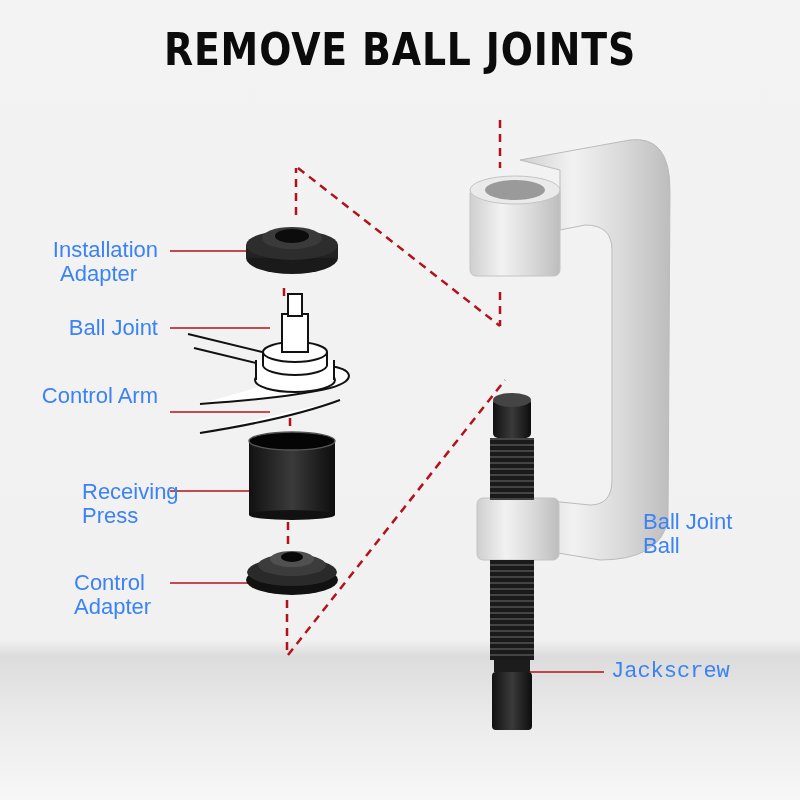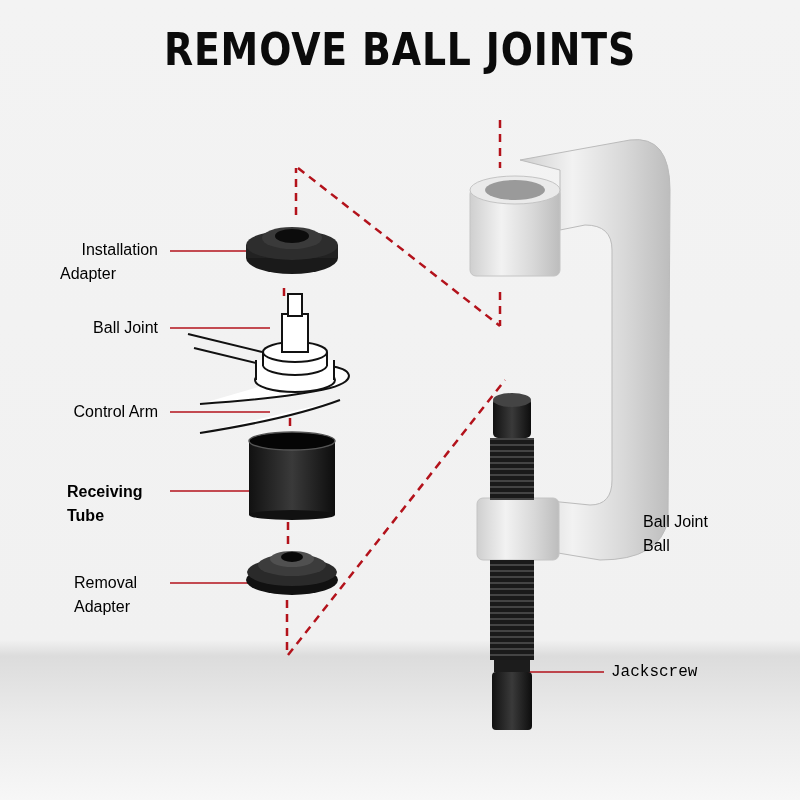--- a/index.html
+++ b/index.html
@@ -9,7 +9,7 @@
   .title{position:absolute;left:0;top:24px;width:800px;text-align:center;
     font-family:"DejaVu Sans",sans-serif;font-weight:900;font-size:44px;letter-spacing:1px;
     color:#0b0b0b;transform:scaleX(0.86);transform-origin:center;}
-  .label{position:absolute;font-size:16px;line-height:24px;color:#000000;}
+  .label{position:absolute;font-size:22px;line-height:24px;color:#3b82f6;}
   .label.right{text-align:right;}
   svg.main{position:absolute;left:0;top:0;}
 </style>

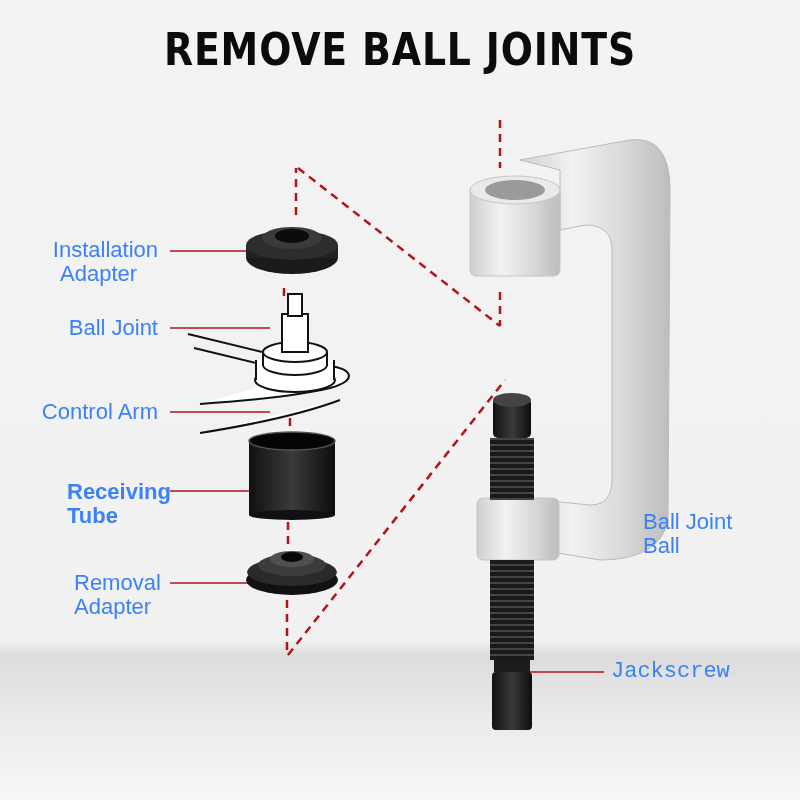--- a/index.html
+++ b/index.html
@@ -122,7 +122,7 @@
   <div style="text-align:left;padding-left:20px;">Adapter</div>
 </div>
 <div class="label right" style="left:40px;top:316px;width:118px;">Ball Joint</div>
-<div class="label right" style="left:20px;top:400px;width:138px;">Control Arm</div>
+<div class="label right" style="left:20px;top:384px;width:138px;">Control Arm</div>
 <div class="label" style="left:67px;top:480px;font-weight:bold;">
   <div>Receiving</div>
   <div>Tube</div>

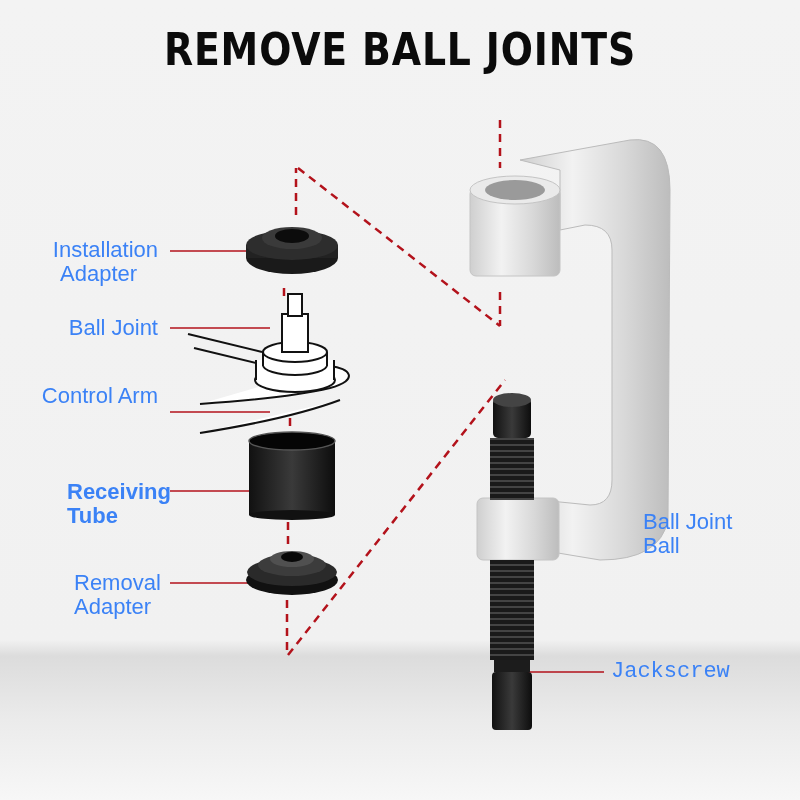--- a/index.html
+++ b/index.html
@@ -123,7 +123,7 @@
 </div>
 <div class="label right" style="left:40px;top:316px;width:118px;">Ball Joint</div>
 <div class="label right" style="left:20px;top:384px;width:138px;">Control Arm</div>
-<div class="label" style="left:67px;top:480px;font-weight:bold;">
+<div class="label" style="left:82px;top:480px;">
   <div>Receiving</div>
   <div>Tube</div>
 </div>

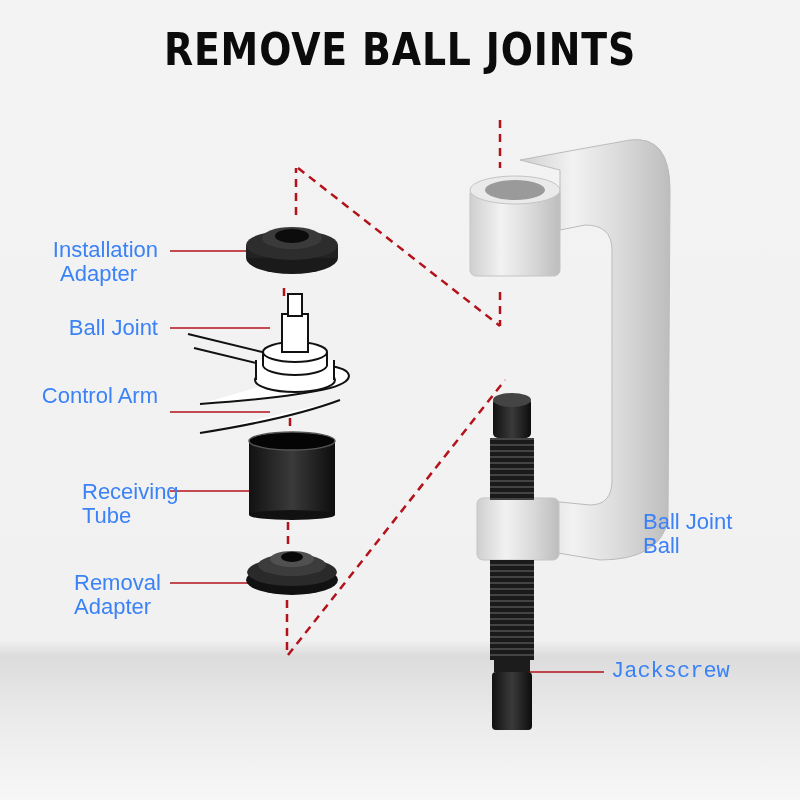--- a/index.html
+++ b/index.html
@@ -125,7 +125,7 @@
 <div class="label right" style="left:20px;top:384px;width:138px;">Control Arm</div>
 <div class="label" style="left:82px;top:480px;">
   <div>Receiving</div>
-  <div>Tube</div>
+  <div>Press</div>
 </div>
 <div class="label" style="left:74px;top:571px;">
   <div>Removal</div>

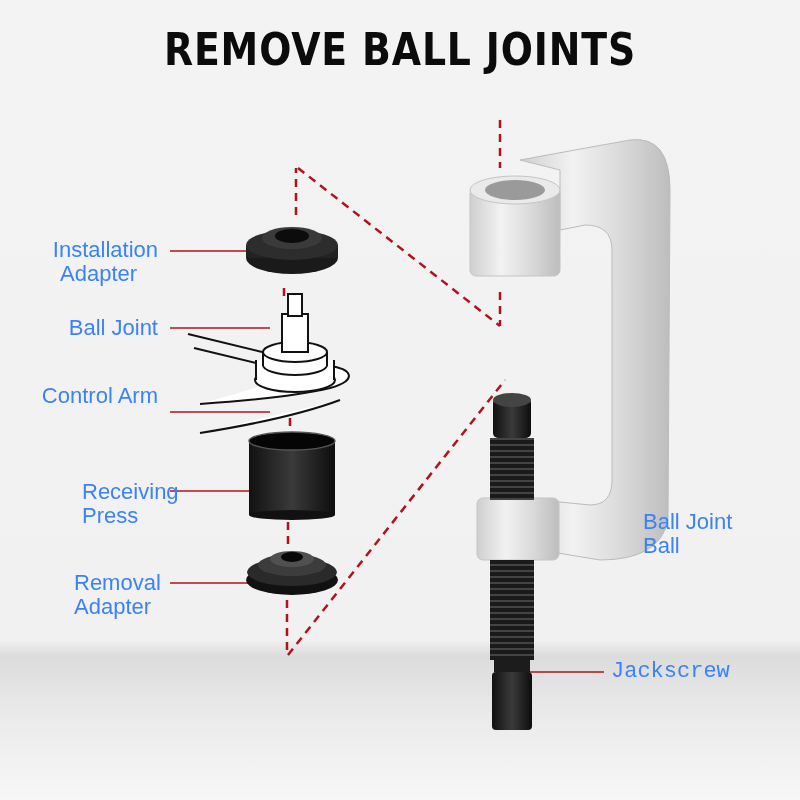--- a/index.html
+++ b/index.html
@@ -128,7 +128,7 @@
   <div>Press</div>
 </div>
 <div class="label" style="left:74px;top:571px;">
-  <div>Removal</div>
+  <div>Control</div>
   <div>Adapter</div>
 </div>
 <div class="label" style="left:643px;top:510px;">

